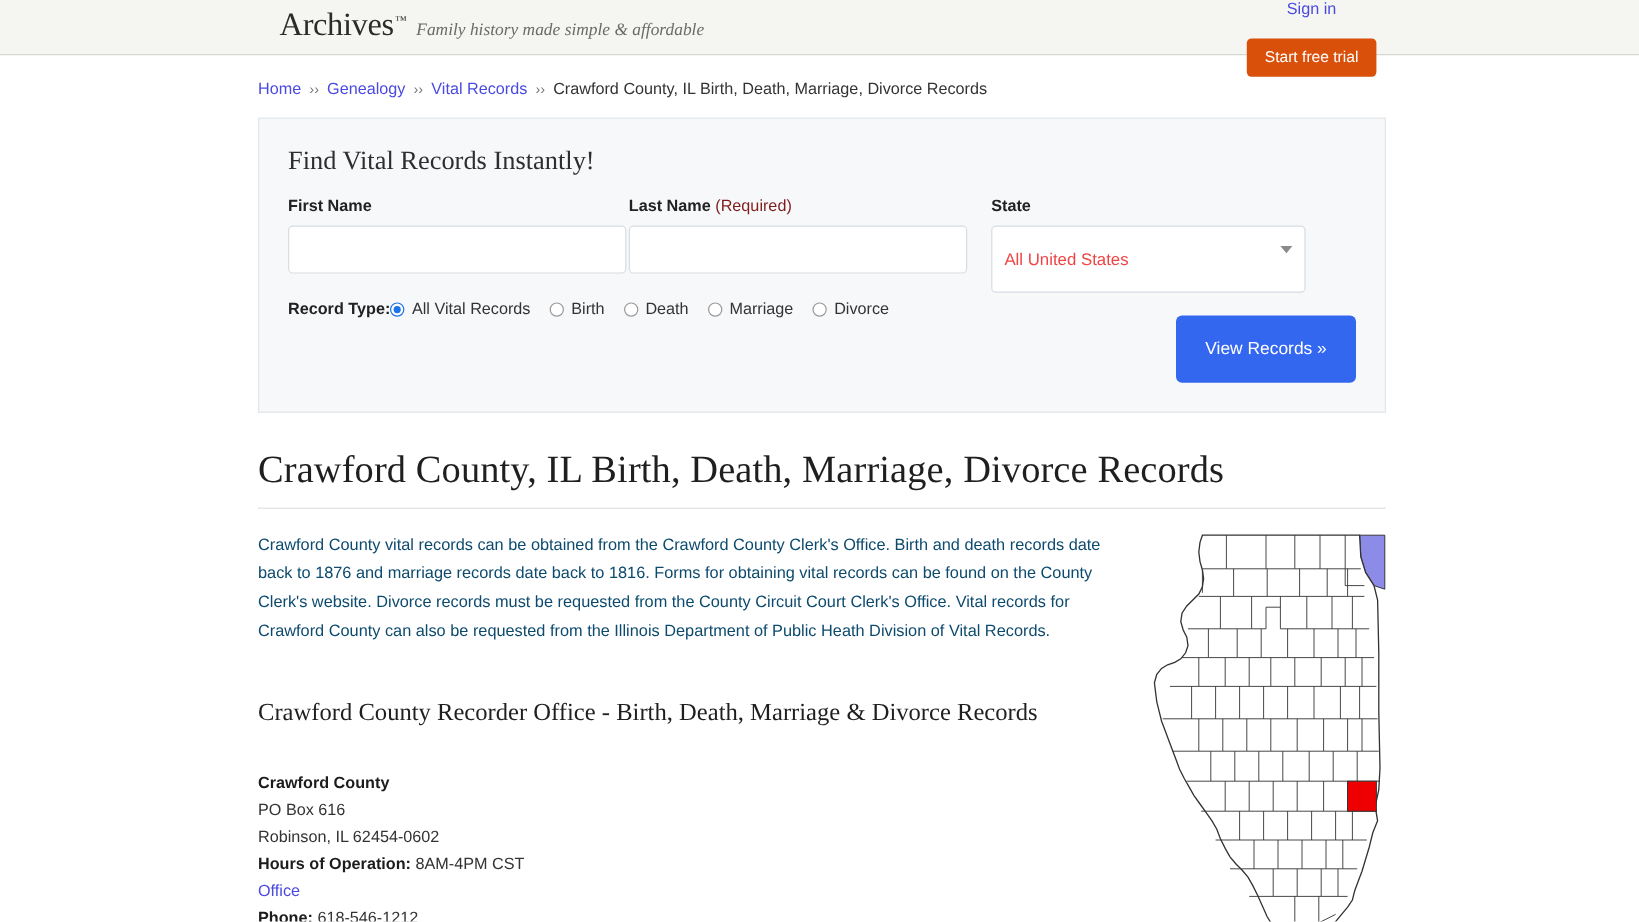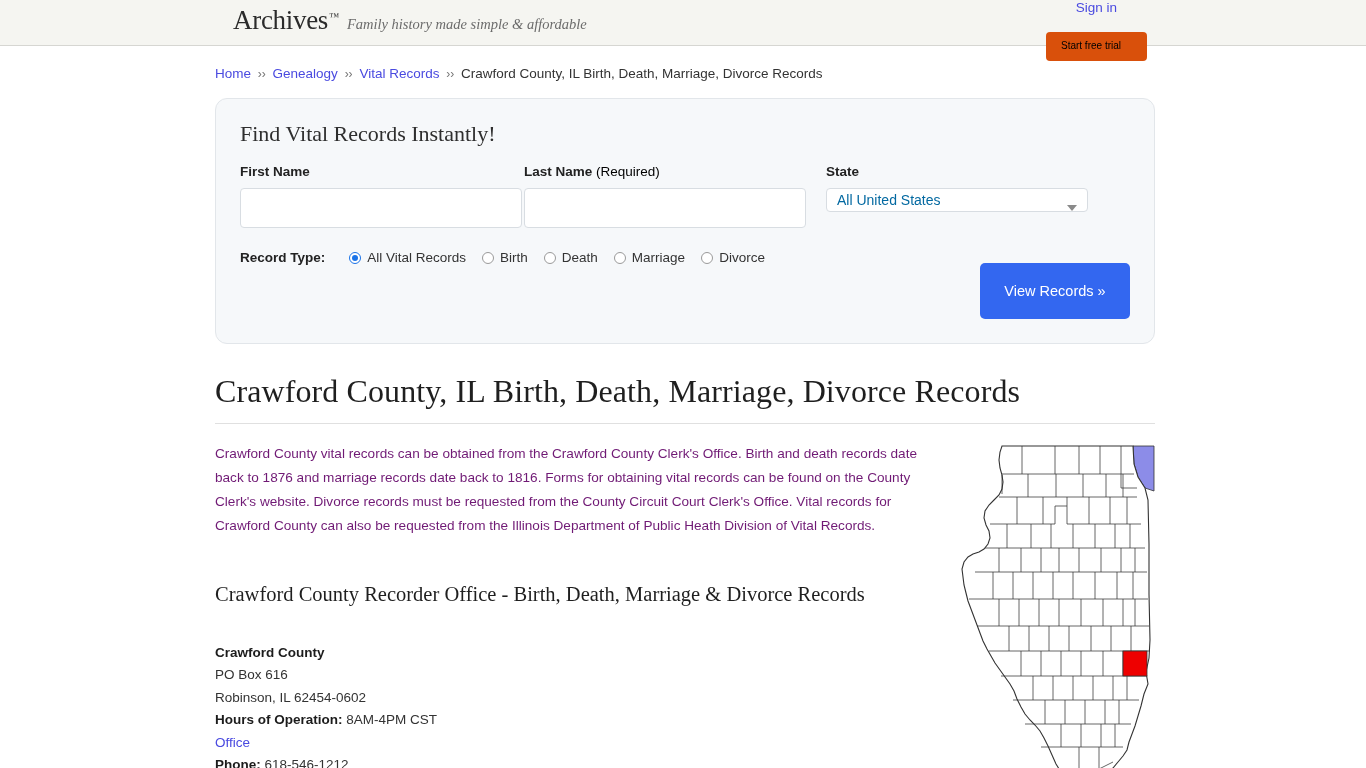--- a/index.html
+++ b/index.html
@@ -72,11 +72,11 @@
   }
   .trial-btn {
     background: #d9500b;
-    color: #000000;
-    font-size: 10px;
+    color: #ffffff;
+    font-size: 13px;
     border: none;
     border-radius: 4px;
-    padding: 9px 26px 10px 15px;
+    padding: 9px 15px 10px 15px;
     cursor: pointer;
     font-family: "Liberation Sans", sans-serif;
     line-height: 1;

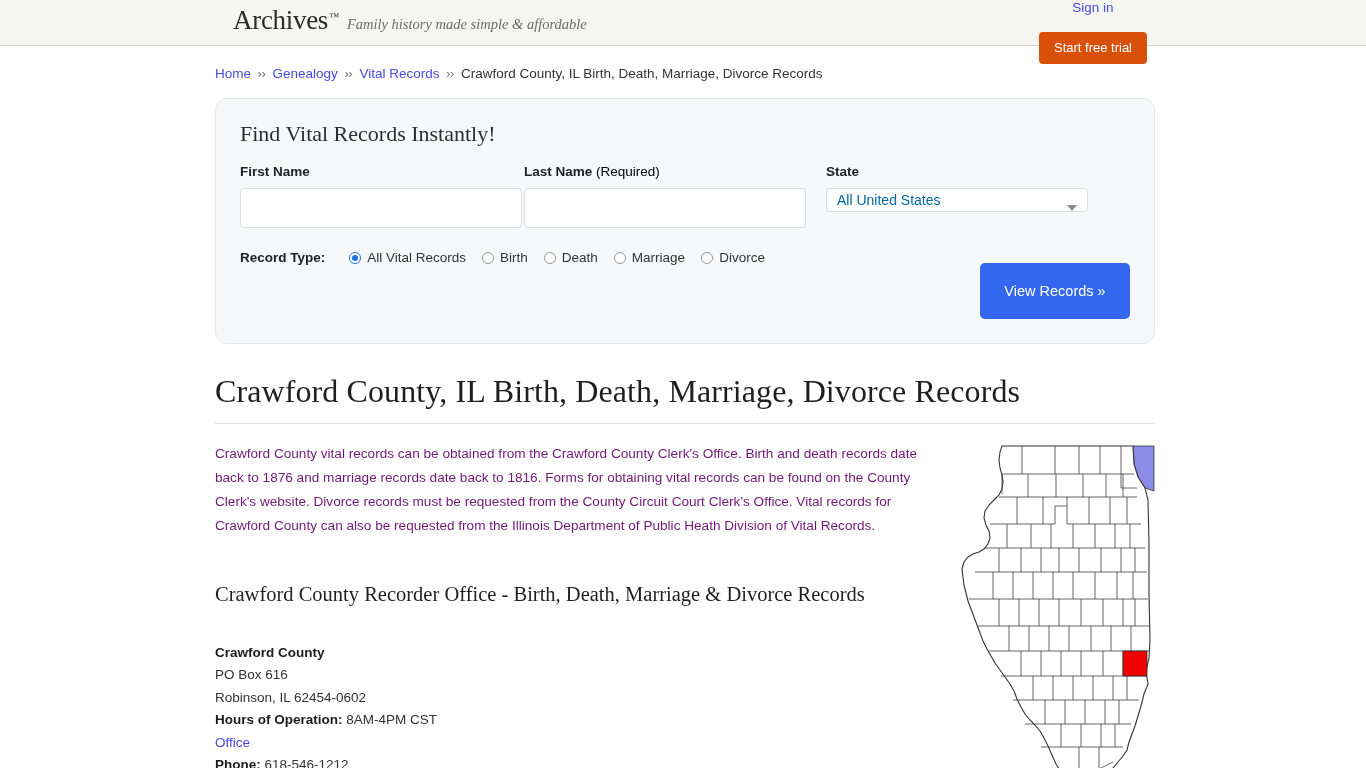--- a/index.html
+++ b/index.html
@@ -115,7 +115,7 @@
     margin-top: 13px;
     background: #f6f8fa;
     border: 1px solid #e2e6ea;
-    border-radius: 12px;
+    border-radius: 0;
     padding: 22px 24px 26px 24px;
     box-sizing: border-box;
     height: 246px;

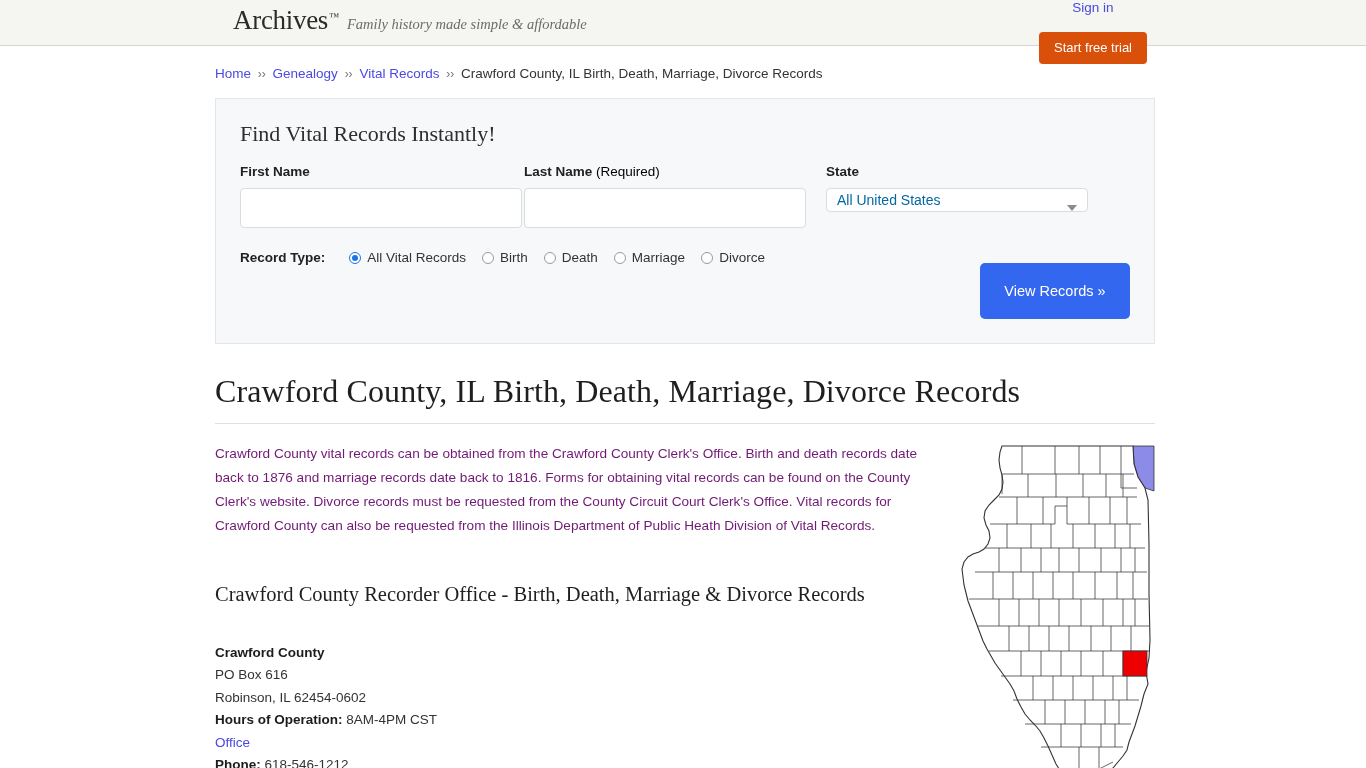--- a/index.html
+++ b/index.html
@@ -149,7 +149,7 @@
   }
   .field-label .req {
     font-weight: normal;
-    color: #000000;
+    color: #7f1d1d;
   }
   .text-input {
     width: 100%;

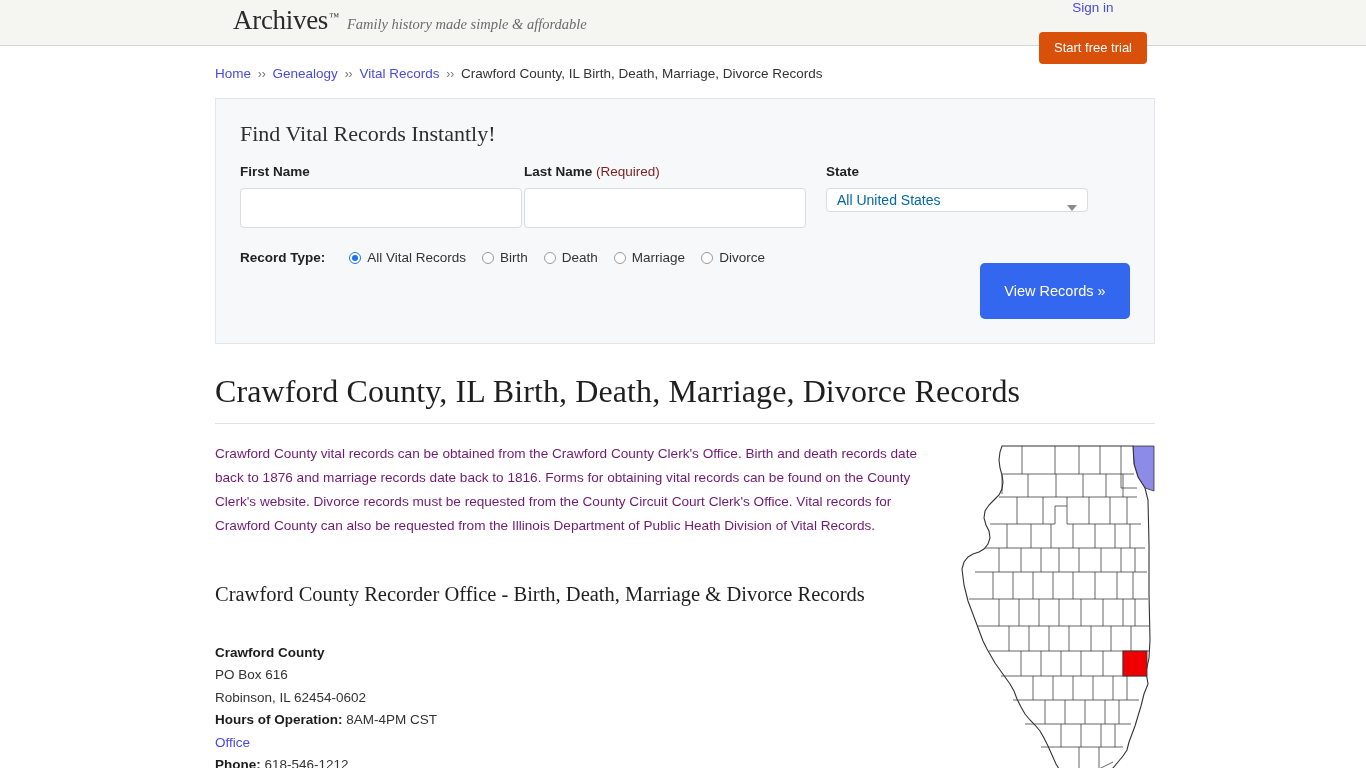--- a/index.html
+++ b/index.html
@@ -171,7 +171,7 @@
   }
   .select-box {
     width: 100%;
-    height: 24px;
+    height: 56px;
     box-sizing: border-box;
     border: 1px solid #d8dde2;
     border-radius: 4px;
@@ -180,7 +180,7 @@
     padding: 0 28px 0 10px;
     display: flex;
     align-items: center;
-    color: #0369a1;
+    color: #ef4444;
     cursor: pointer;
   }
   .select-caret {

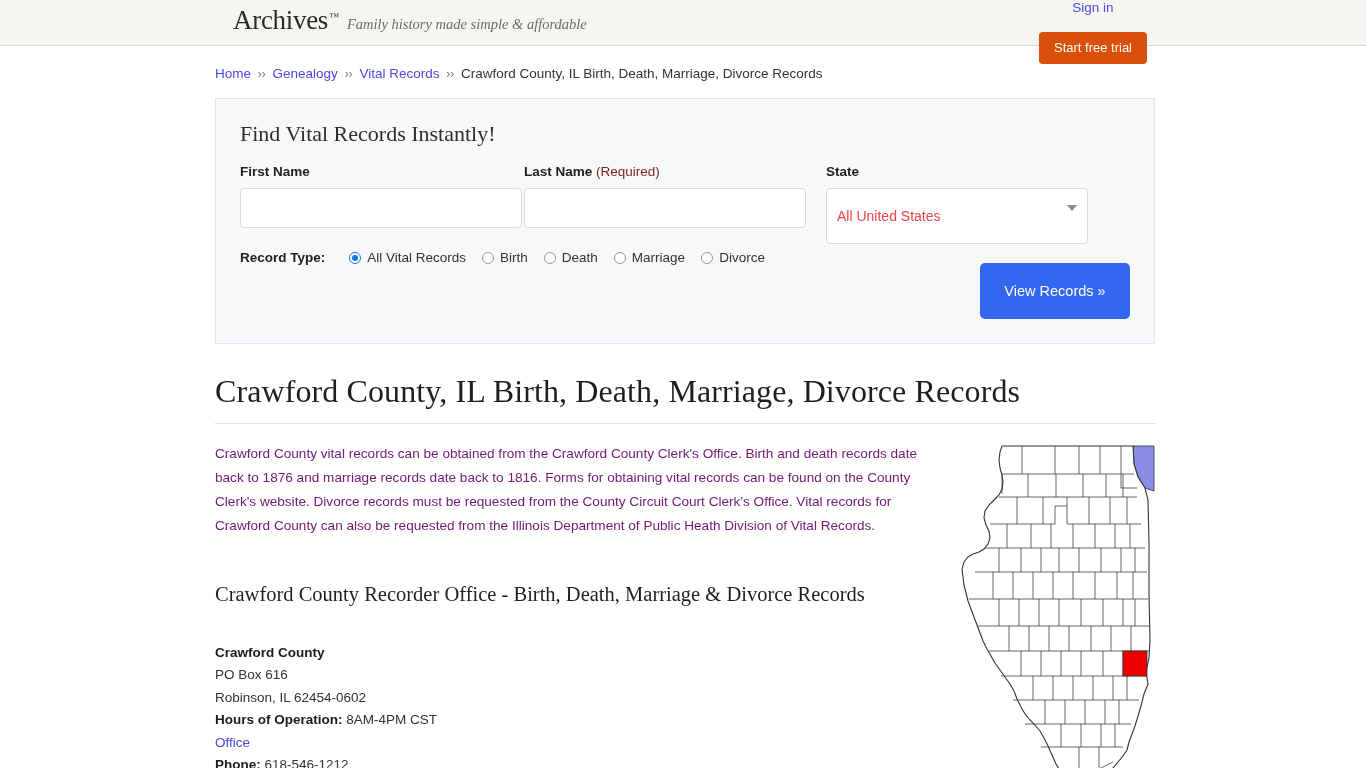--- a/index.html
+++ b/index.html
@@ -205,7 +205,7 @@
   .record-label {
     font-weight: bold;
     color: #222;
-    margin-right: 24px;
+    margin-right: 0;
   }
   .radio-item {
     display: flex;

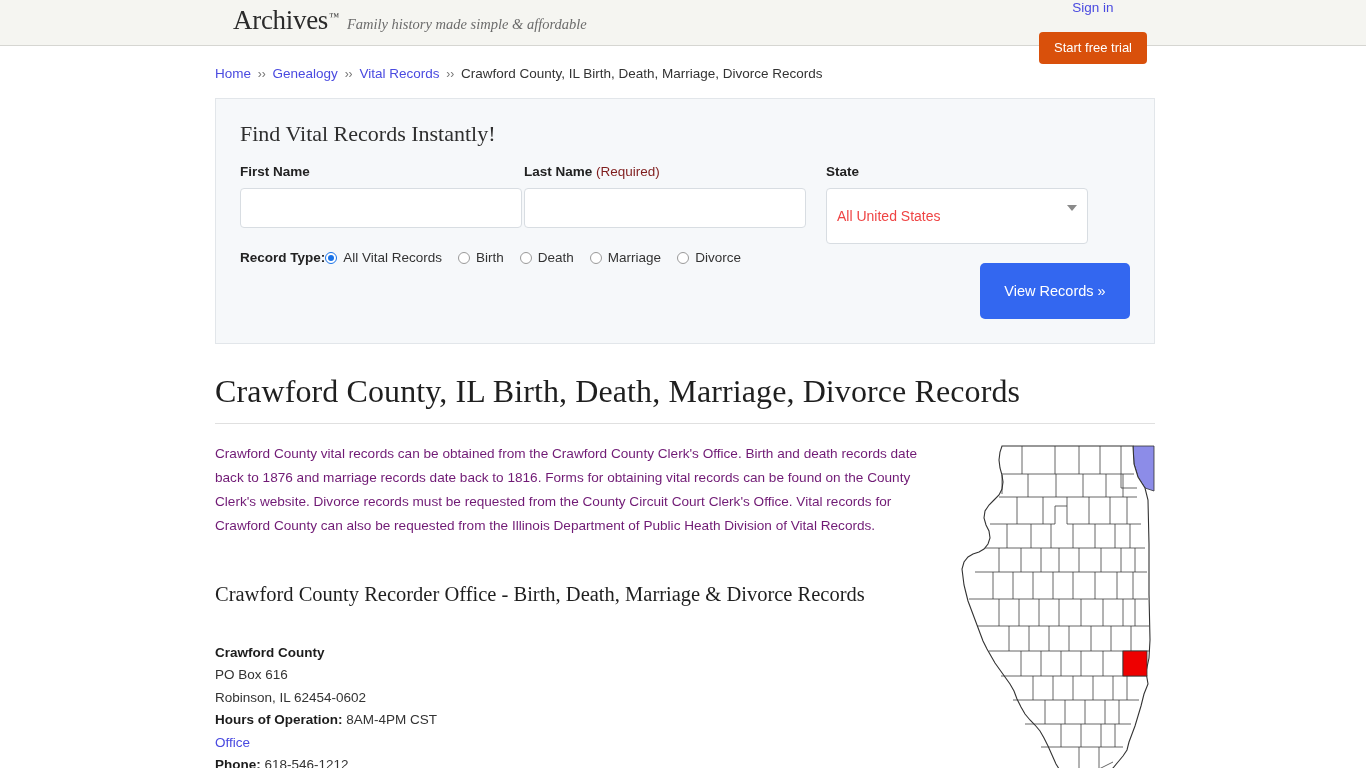--- a/index.html
+++ b/index.html
@@ -285,7 +285,7 @@
   p.intro {
     font-size: 13.6px;
     line-height: 24px;
-    color: #701a75;
+    color: #0c4a6e;
     margin: 0;
   }
   h2.sub {

